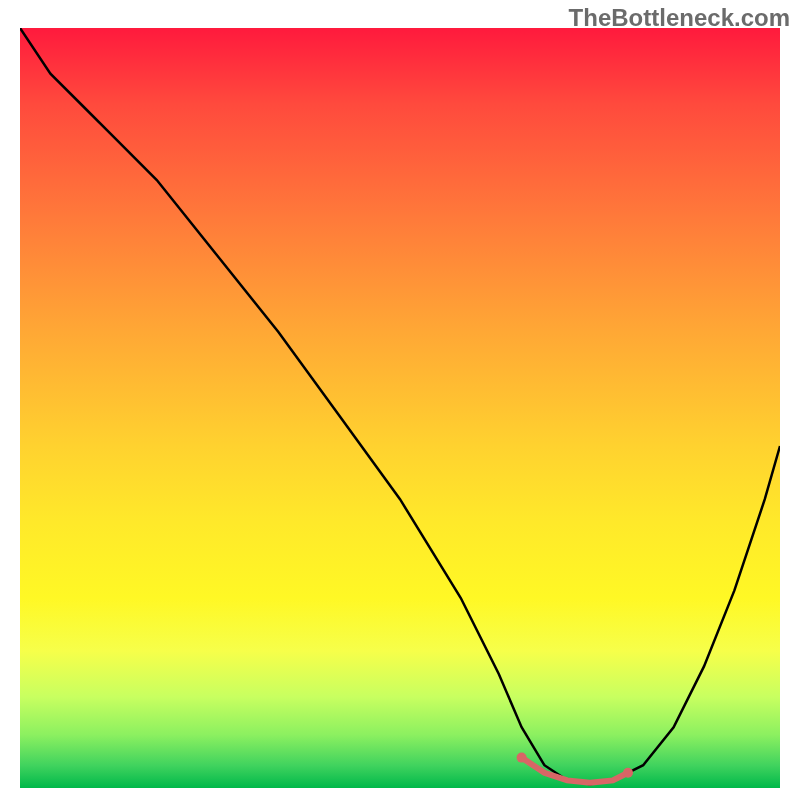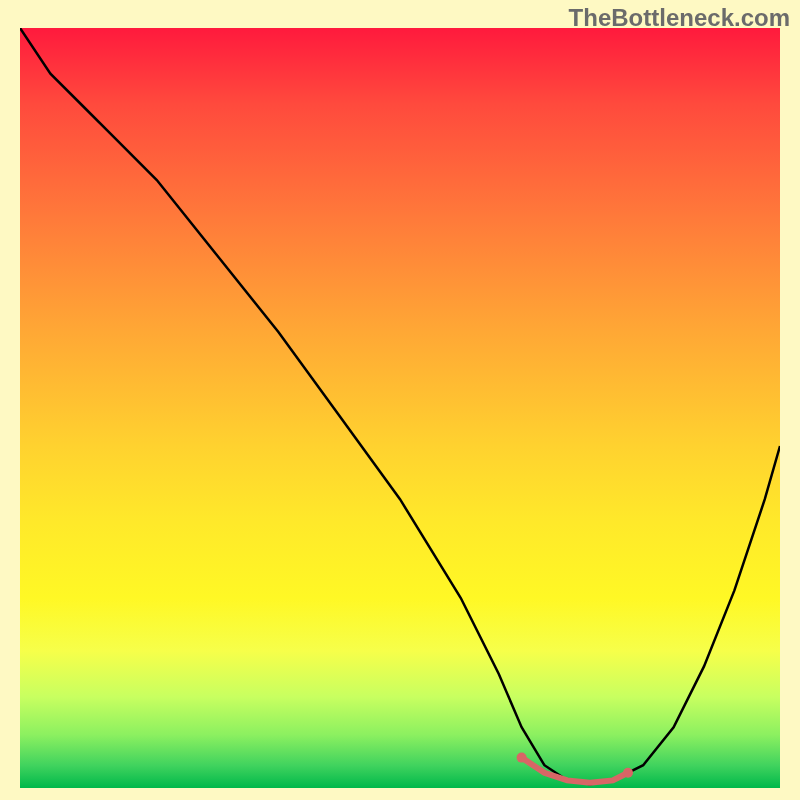--- a/index.html
+++ b/index.html
@@ -8,7 +8,7 @@
     position: relative;
     width: 800px;
     height: 800px;
-    background: #fef9c3;
+    background: #ffffff;
   }
   .watermark {
     position: absolute;

